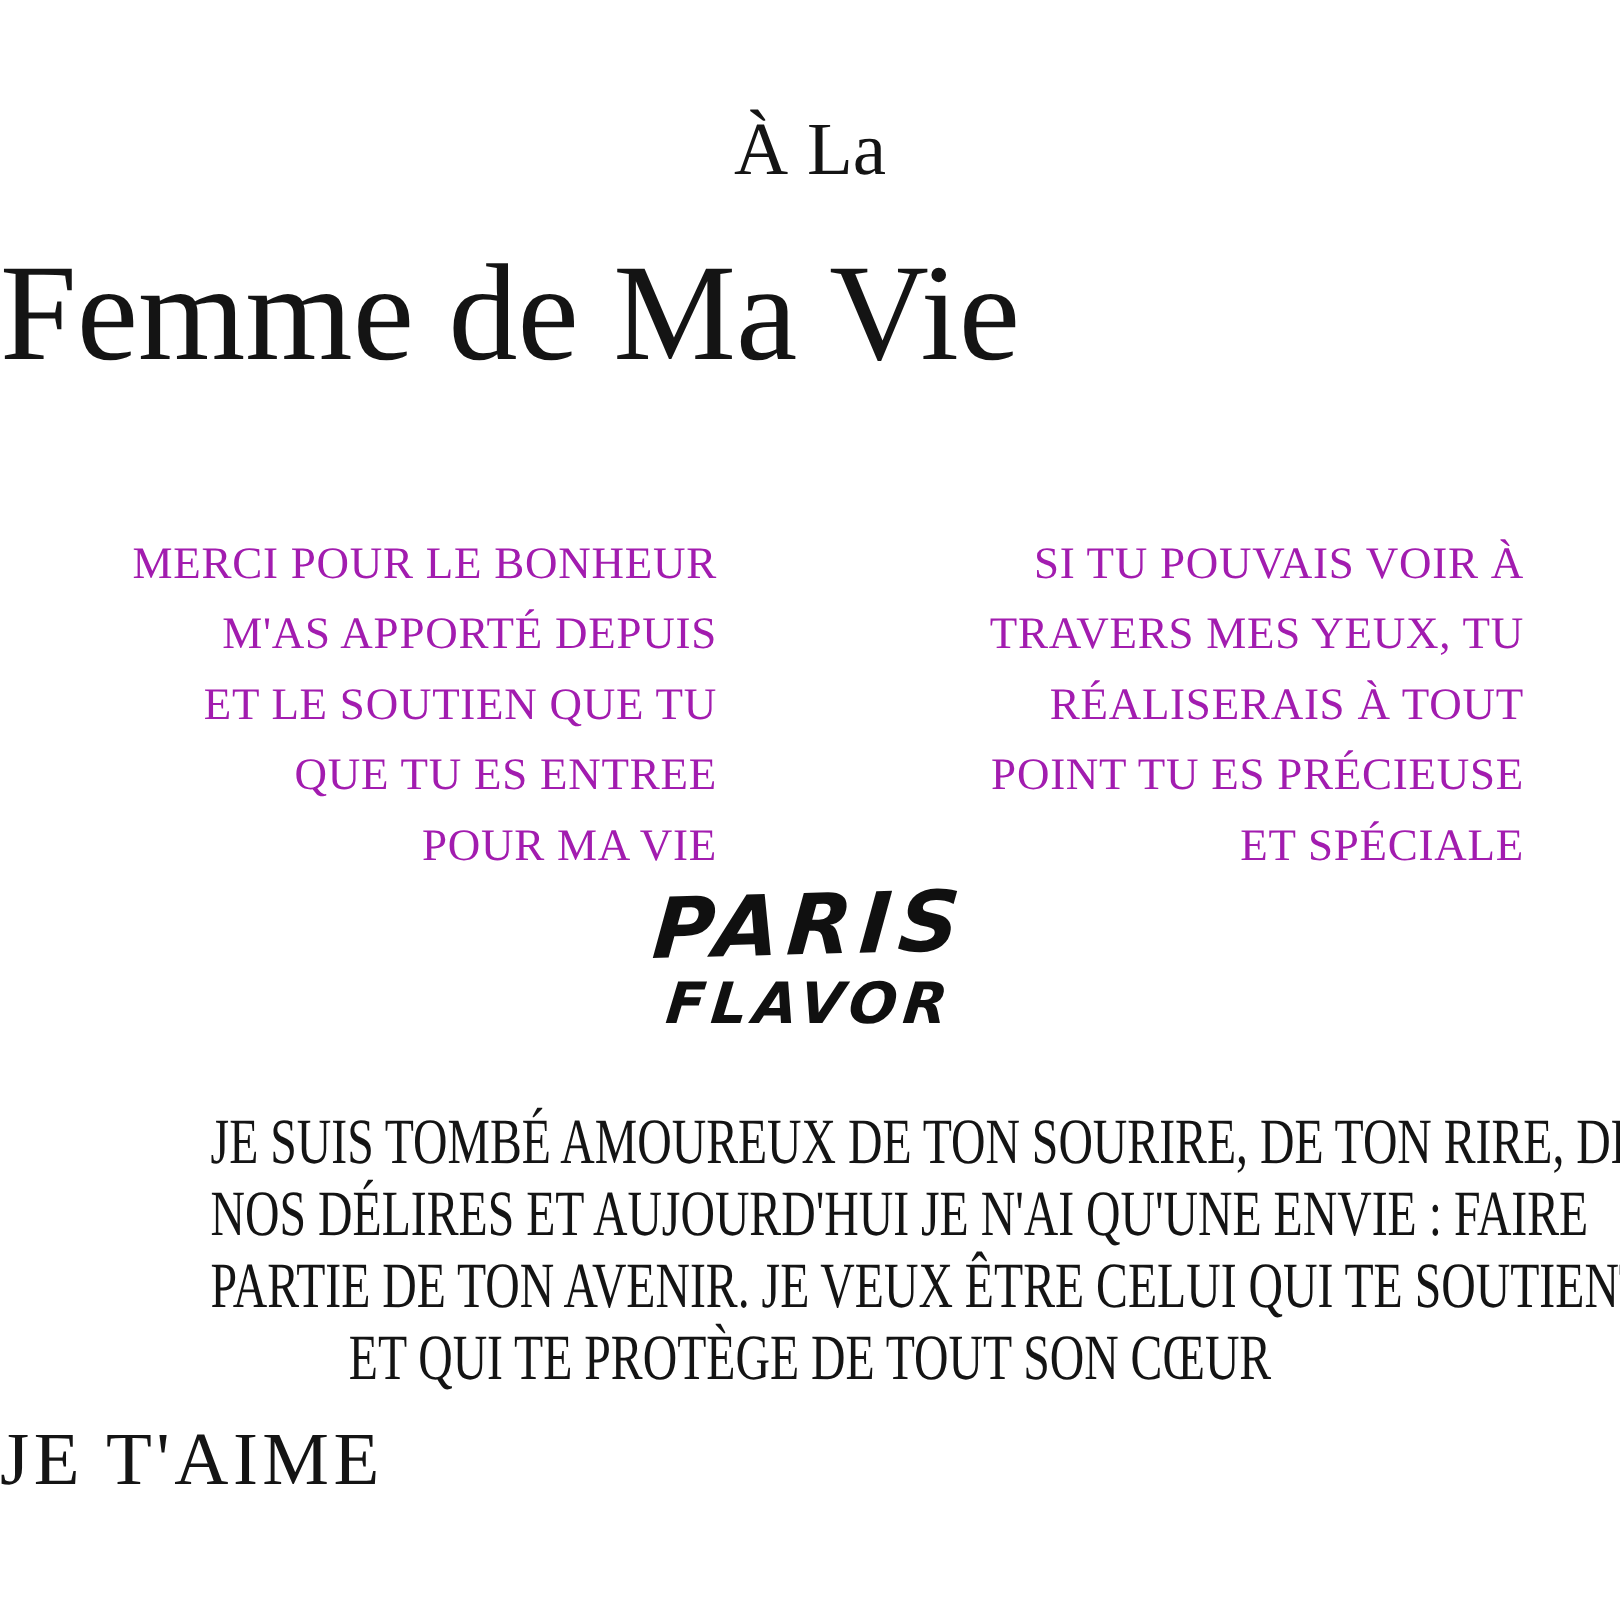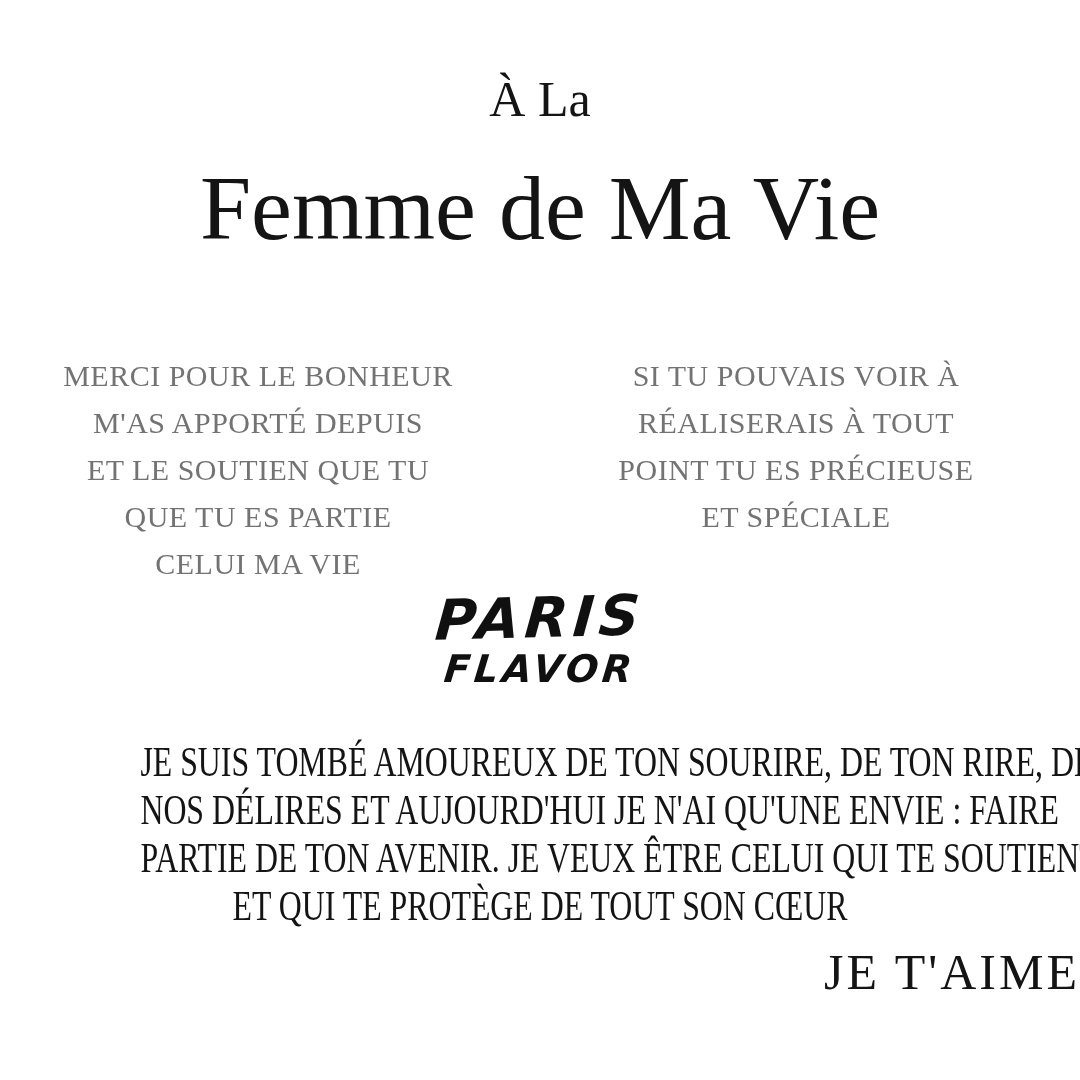--- a/index.html
+++ b/index.html
@@ -32,7 +32,7 @@
     top: 158px;
     left: 0;
     width: 100%;
-    text-align: center;
+    text-align: left;
     font-size: 92px;
     line-height: 1.1;
     letter-spacing: 0px;

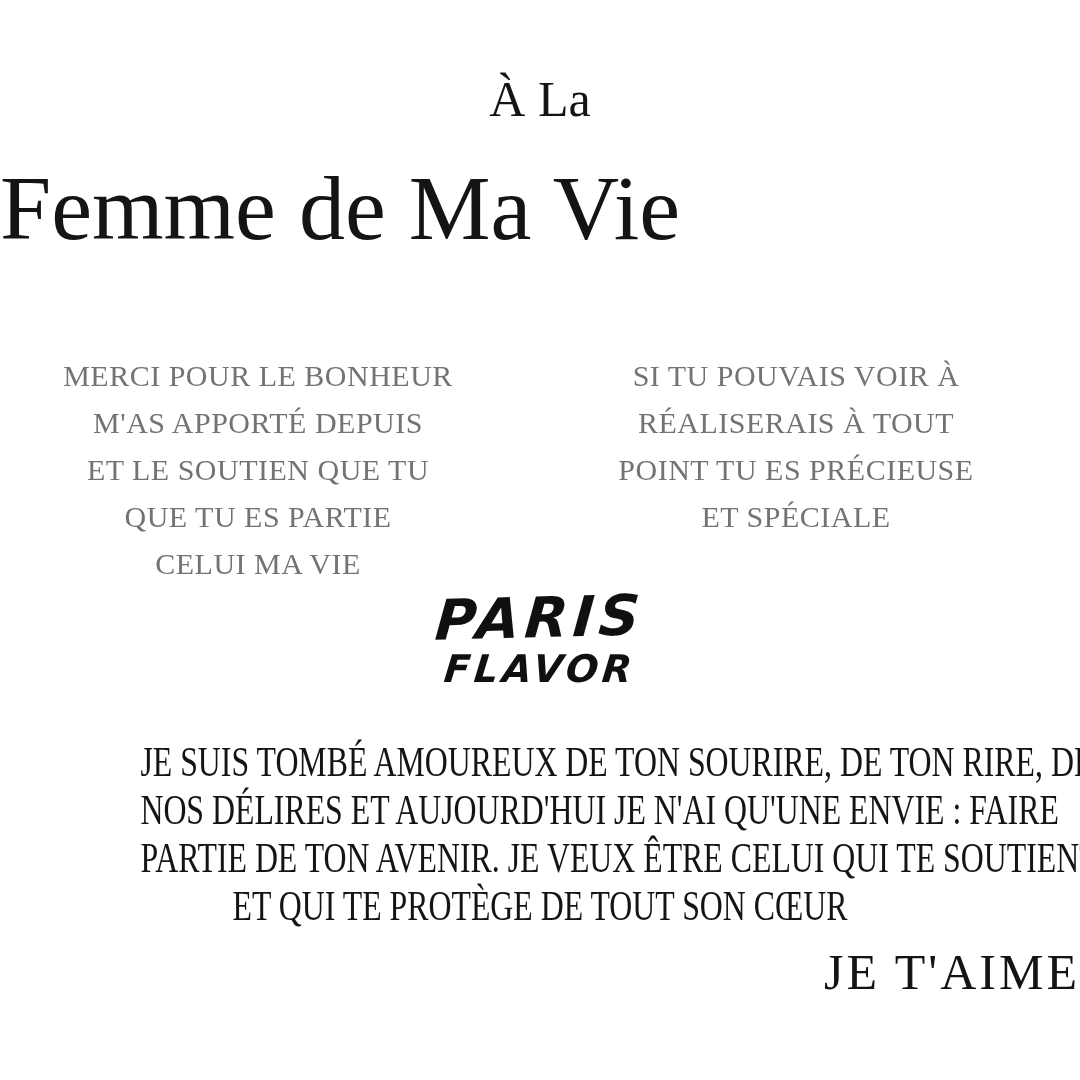--- a/index.html
+++ b/index.html
@@ -42,11 +42,11 @@
     position: absolute;
     top: 352px;
     width: 440px;
-    text-align: center;
+    text-align: right;
     font-size: 30px;
     line-height: 47px;
     letter-spacing: 0.5px;
-    color: #737373;
+    color: #a21caf;
   }
   .col-left  { left: 38px; }
   .col-right { left: 576px; }

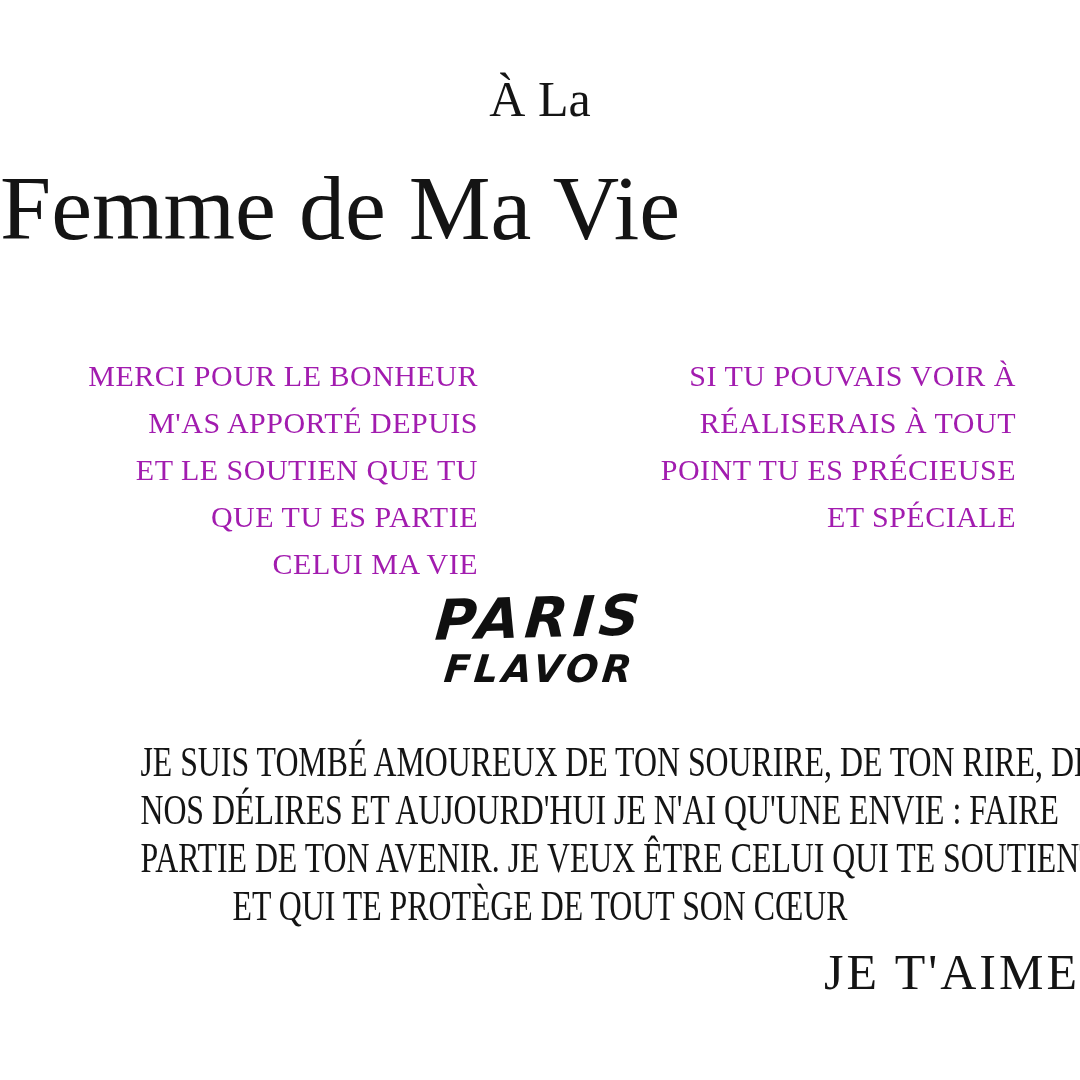--- a/index.html
+++ b/index.html
@@ -120,6 +120,7 @@
 
   <div class="col col-right">
     <div class="col-line">SI TU POUVAIS VOIR À</div>
+    <div class="col-line">TRAVERS MES YEUX, TU</div>
     <div class="col-line">RÉALISERAIS À TOUT</div>
     <div class="col-line">POINT TU ES PRÉCIEUSE</div>
     <div class="col-line">ET SPÉCIALE</div>

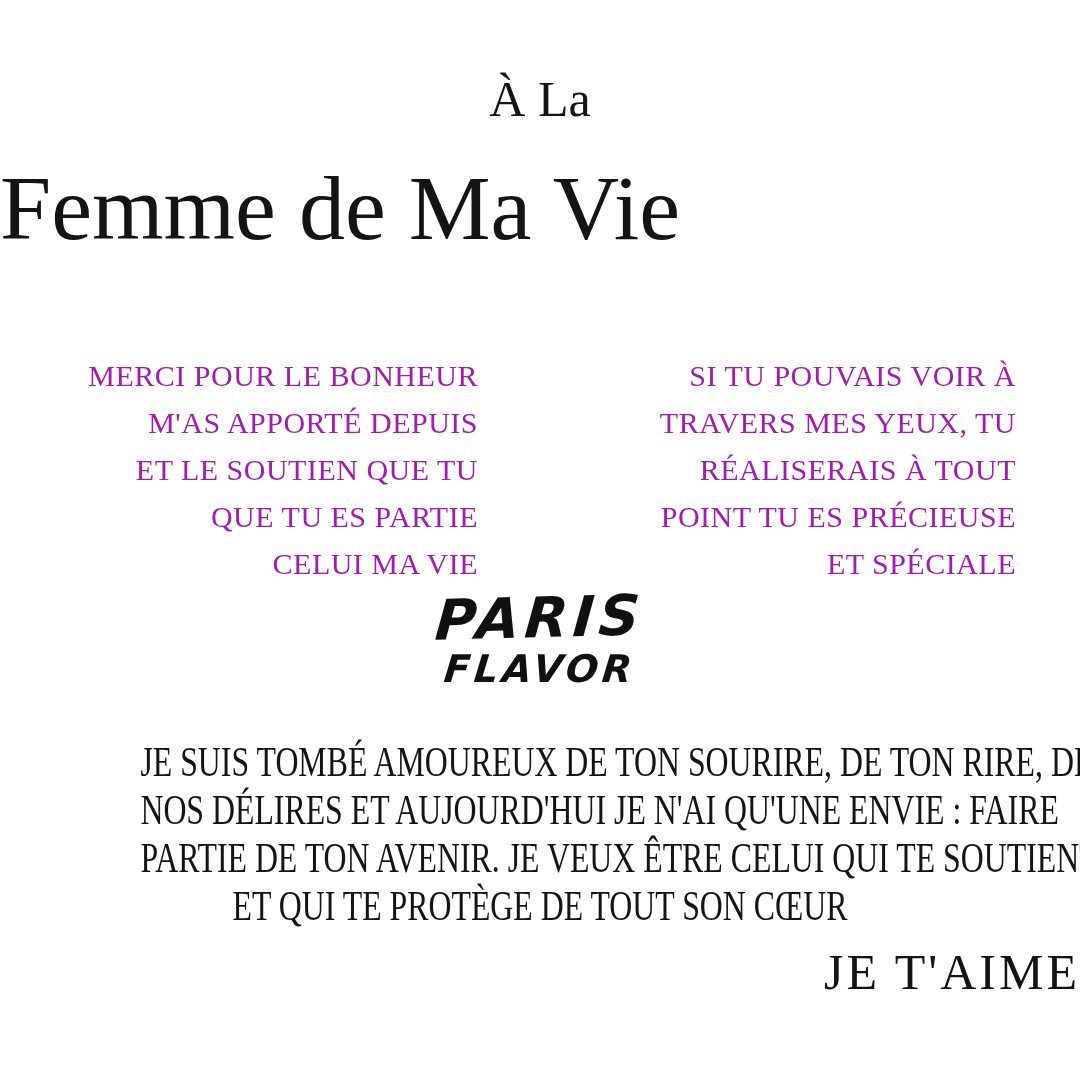--- a/index.html
+++ b/index.html
@@ -114,7 +114,7 @@
     <div class="col-line">MERCI POUR LE BONHEUR</div>
     <div class="col-line">M'AS APPORTÉ DEPUIS</div>
     <div class="col-line">ET LE SOUTIEN QUE TU</div>
-    <div class="col-line">QUE TU ES PARTIE</div>
+    <div class="col-line">QUE TU ES ENTREE</div>
     <div class="col-line">CELUI MA VIE</div>
   </div>
 

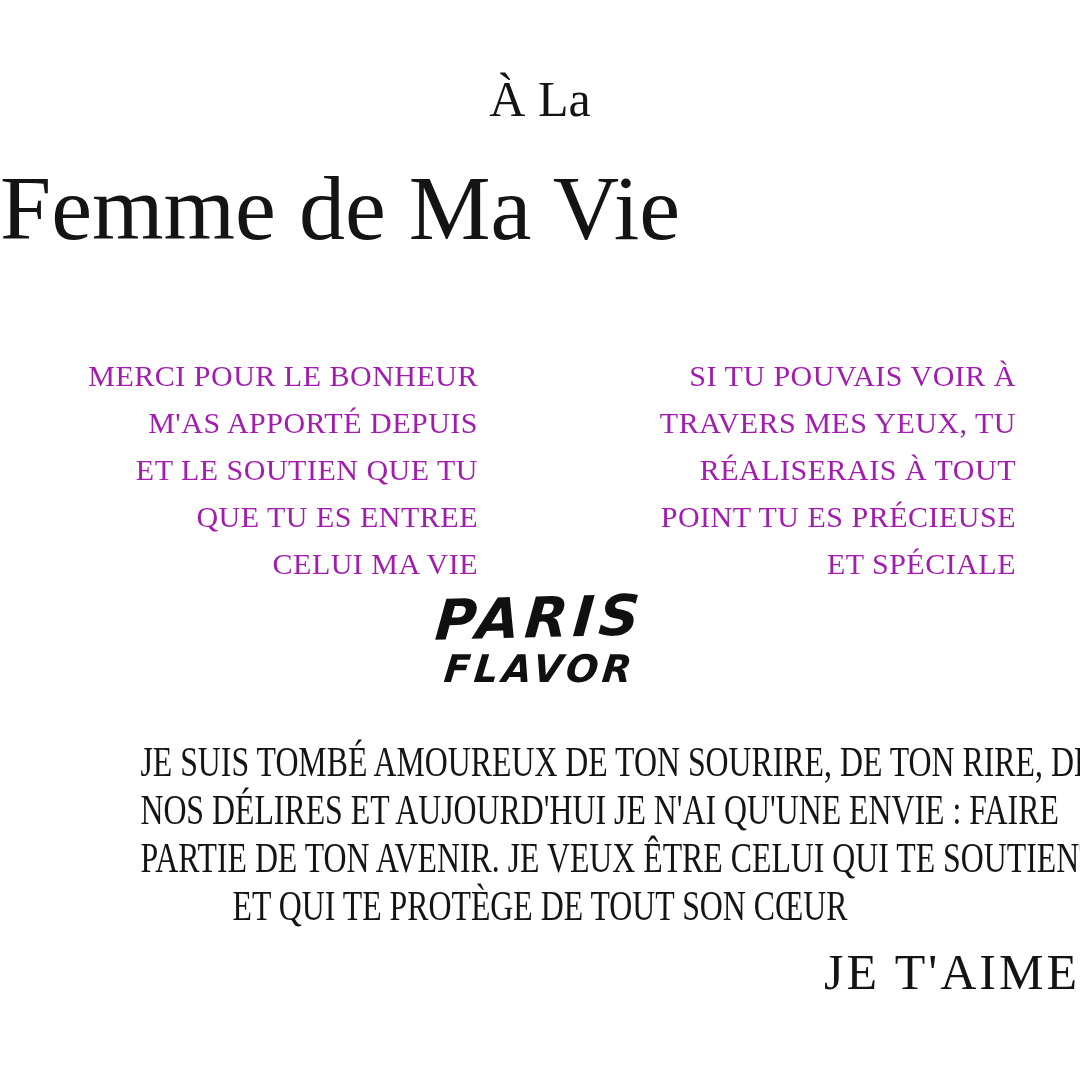--- a/index.html
+++ b/index.html
@@ -115,7 +115,7 @@
     <div class="col-line">M'AS APPORTÉ DEPUIS</div>
     <div class="col-line">ET LE SOUTIEN QUE TU</div>
     <div class="col-line">QUE TU ES ENTREE</div>
-    <div class="col-line">CELUI MA VIE</div>
+    <div class="col-line">POUR MA VIE</div>
   </div>
 
   <div class="col col-right">

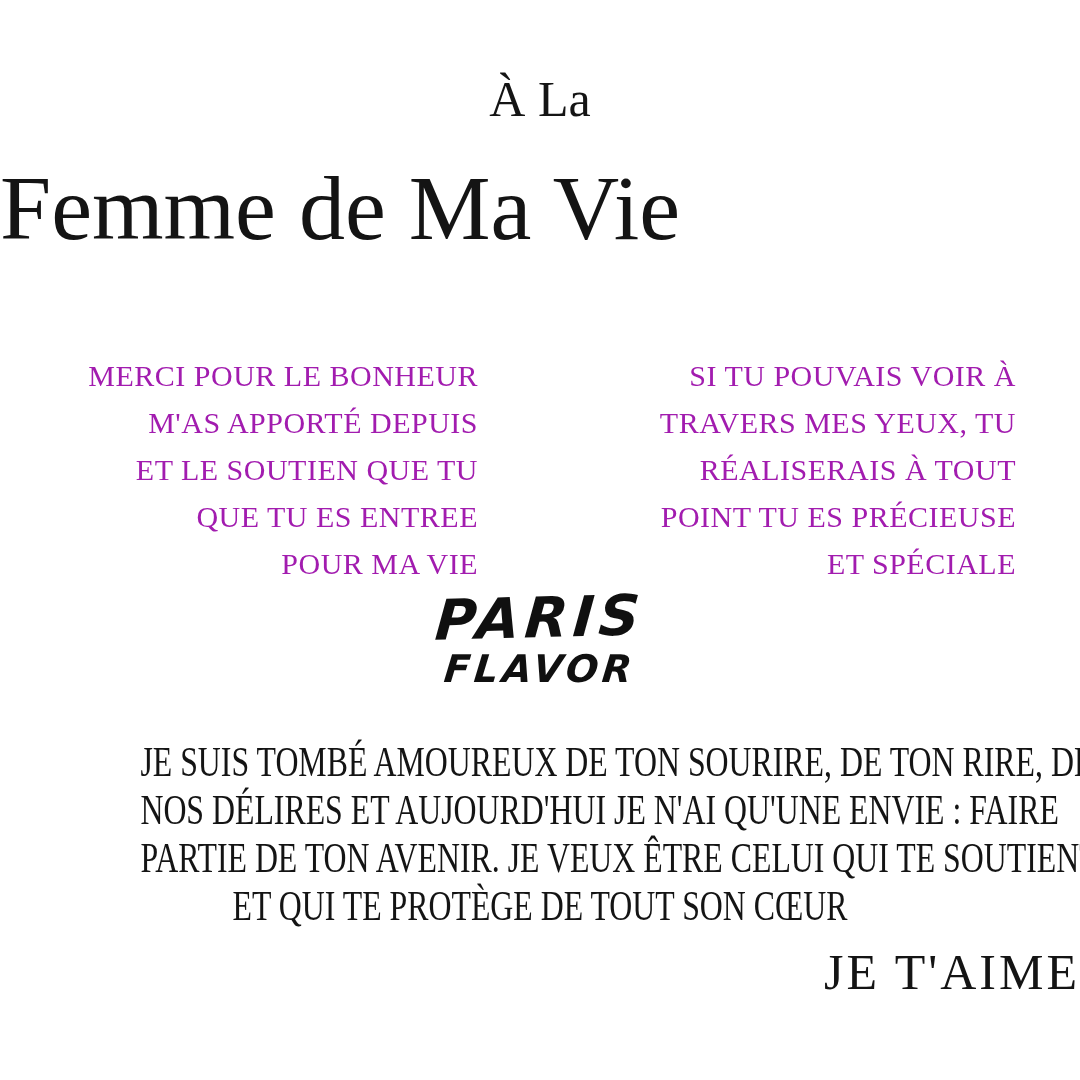--- a/index.html
+++ b/index.html
@@ -94,7 +94,7 @@
     top: 942px;
     left: 0;
     width: 100%;
-    text-align: right;
+    text-align: left;
     font-size: 50px;
     line-height: 60px;
     letter-spacing: 3px;

